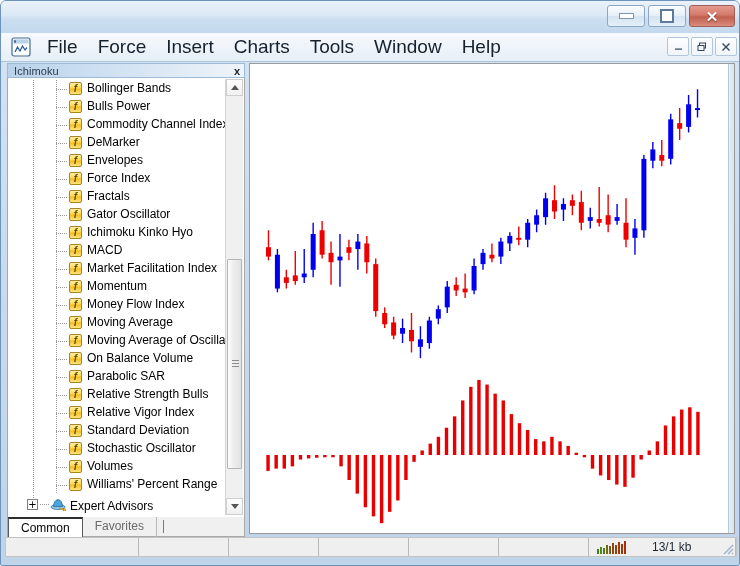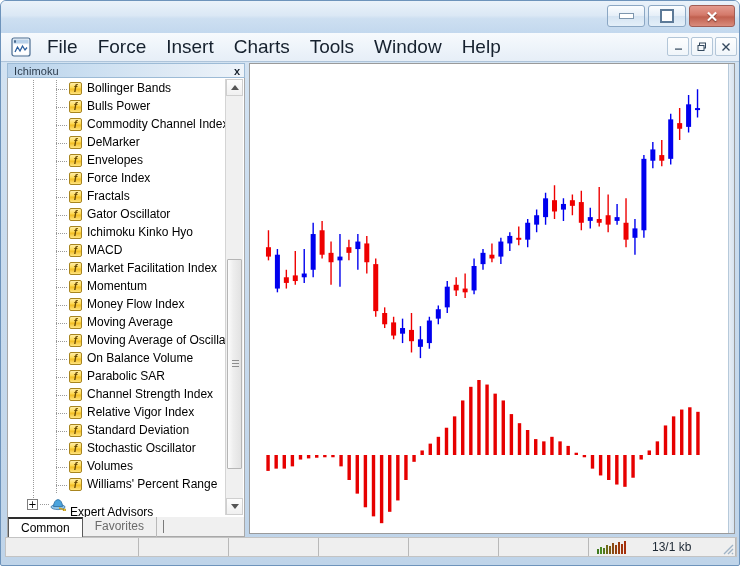--- a/index.html
+++ b/index.html
@@ -423,7 +423,7 @@
             <span class="vline2"></span>
             <span class="hline"></span>
             <span class="fn-icon">f</span>
-            <span class="txt">Channel Strength Index</span>
+            <span class="txt">Relative Strength Bulls</span>
           </div>
           <div class="tree-row">
             <span class="vline"></span>

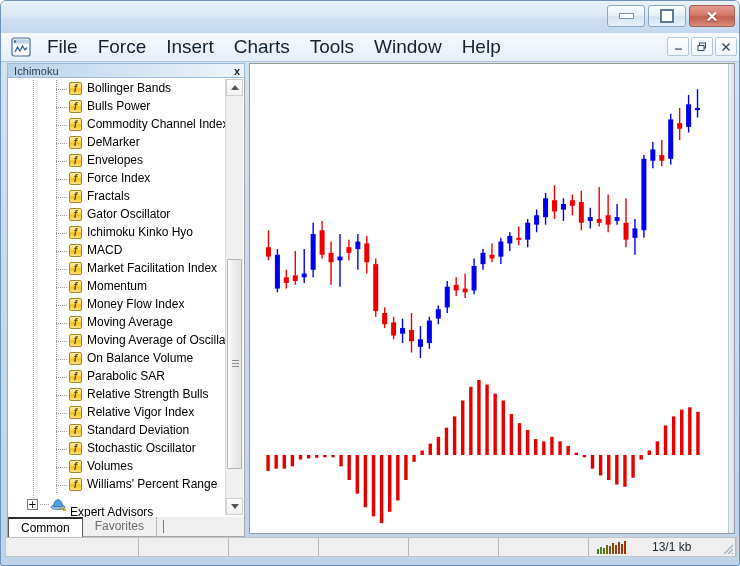--- a/index.html
+++ b/index.html
@@ -146,7 +146,7 @@
   #ea-row .hdots { position: absolute; left: 32px; top: 9px; width: 10px; height: 1px;
     background-image: repeating-linear-gradient(90deg,#9a9a9a 0 1px, transparent 1px 2px); }
   #ea-icon { position: absolute; left: 42px; top: 2px; width: 16px; height: 14px; }
-  #ea-row .txt { position: absolute; left: 62px; top: 10px; font-size: 12px; color: #000; }
+  #ea-row .txt { position: absolute; left: 62px; top: 4px; font-size: 12px; color: #000; }
 
   
   #nav-scroll {

